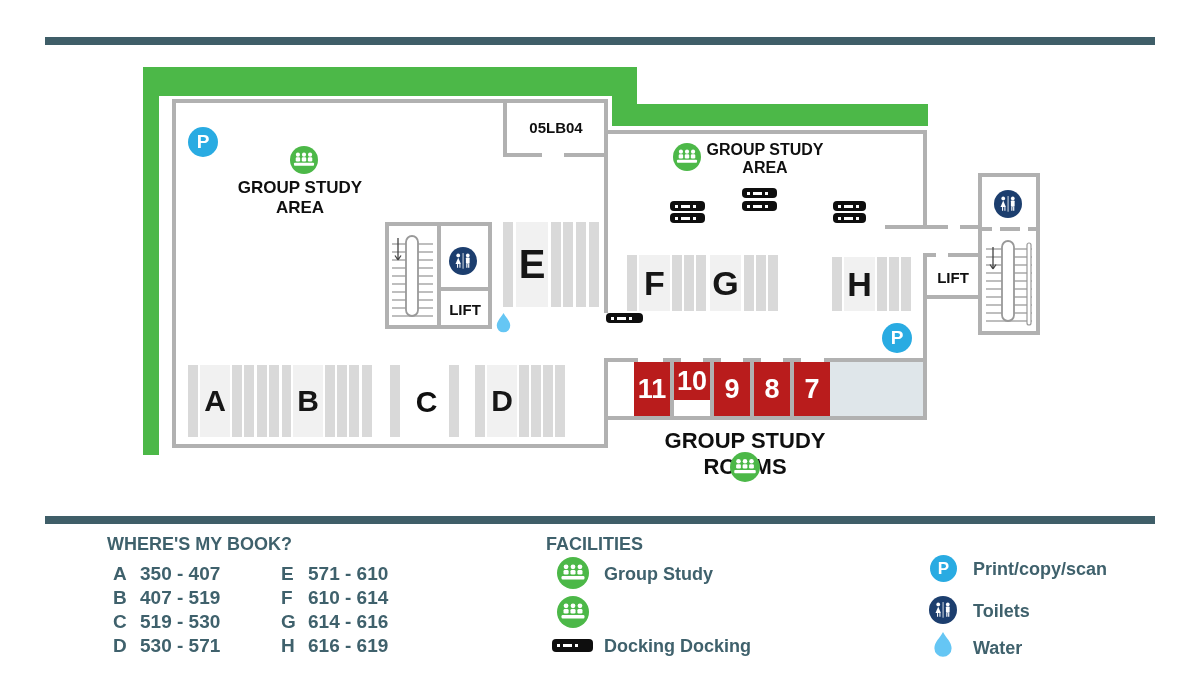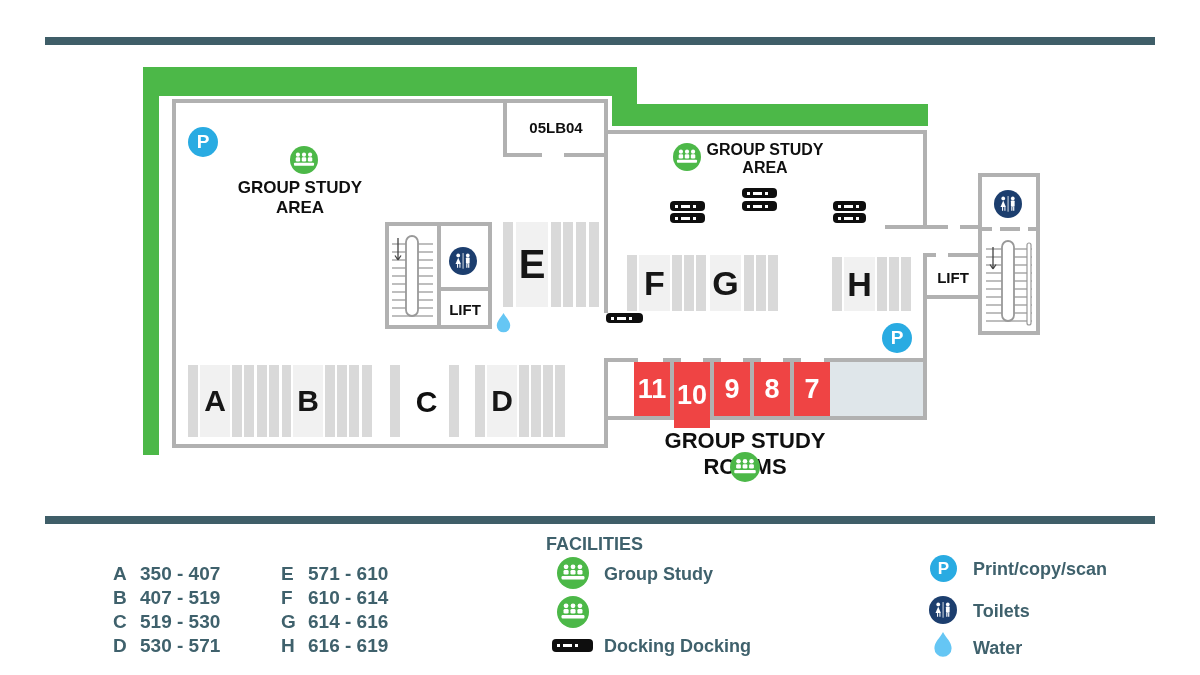--- a/index.html
+++ b/index.html
@@ -10,7 +10,7 @@
   .bar{position:absolute;background:#d9d9d9;}        
   .sbox{position:absolute;background:#f1f1f1;display:flex;align-items:center;
         justify-content:center;font-weight:bold;color:#161616;}
-  .room{position:absolute;background:#ef4444;display:flex;align-items:center;
+  .room{position:absolute;background:#b91c1c;display:flex;align-items:center;
         justify-content:center;color:#fff;font-weight:bold;font-size:27px;}
   .mtext{position:absolute;color:#0f0f0f;font-weight:bold;text-align:center;}
   .picon{position:absolute;background:#29abe2;border-radius:50%;color:#fff;

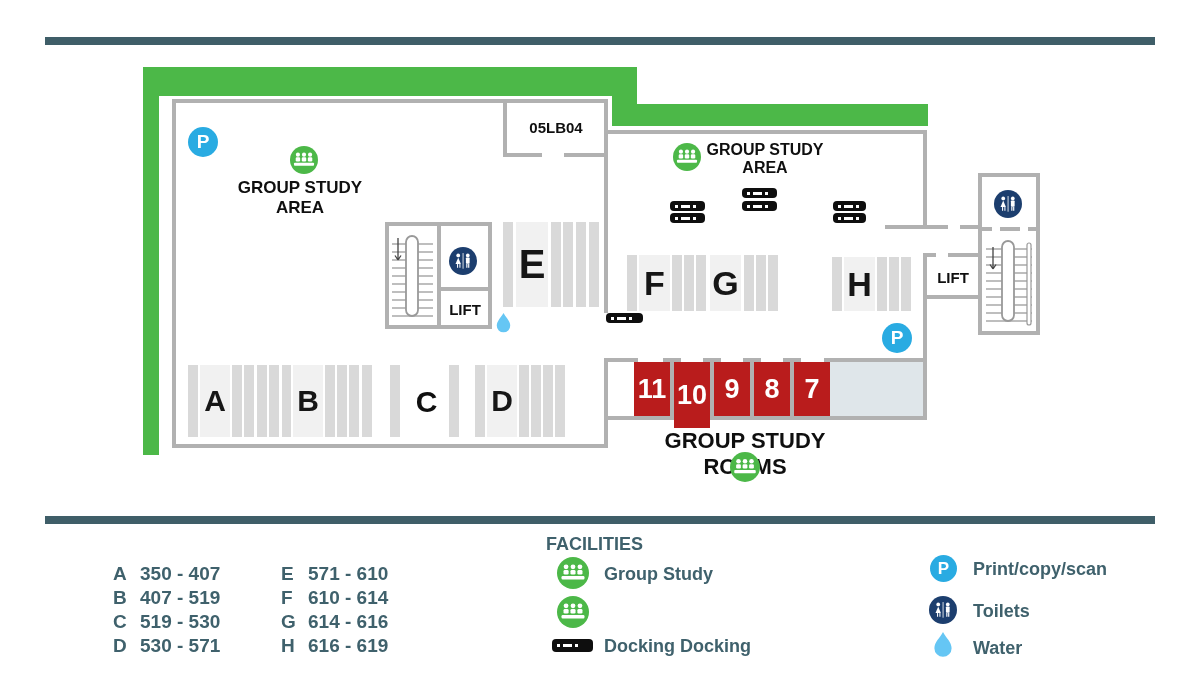--- a/index.html
+++ b/index.html
@@ -110,7 +110,7 @@
 
   <div class="room" style="left:634px;top:362px;width:36px;height:54px;">11</div>
   <div class="w" style="left:670px;top:362px;width:4px;height:54px;"></div>
-  <div class="room" style="left:674px;top:362px;width:36px;height:66px;">10</div>
+  <div class="room" style="left:674px;top:362px;width:36px;height:38px;">10</div>
   <div class="w" style="left:710px;top:362px;width:4px;height:54px;"></div>
   <div class="room" style="left:714px;top:362px;width:36px;height:54px;">9</div>
   <div class="w" style="left:750px;top:362px;width:4px;height:54px;"></div>

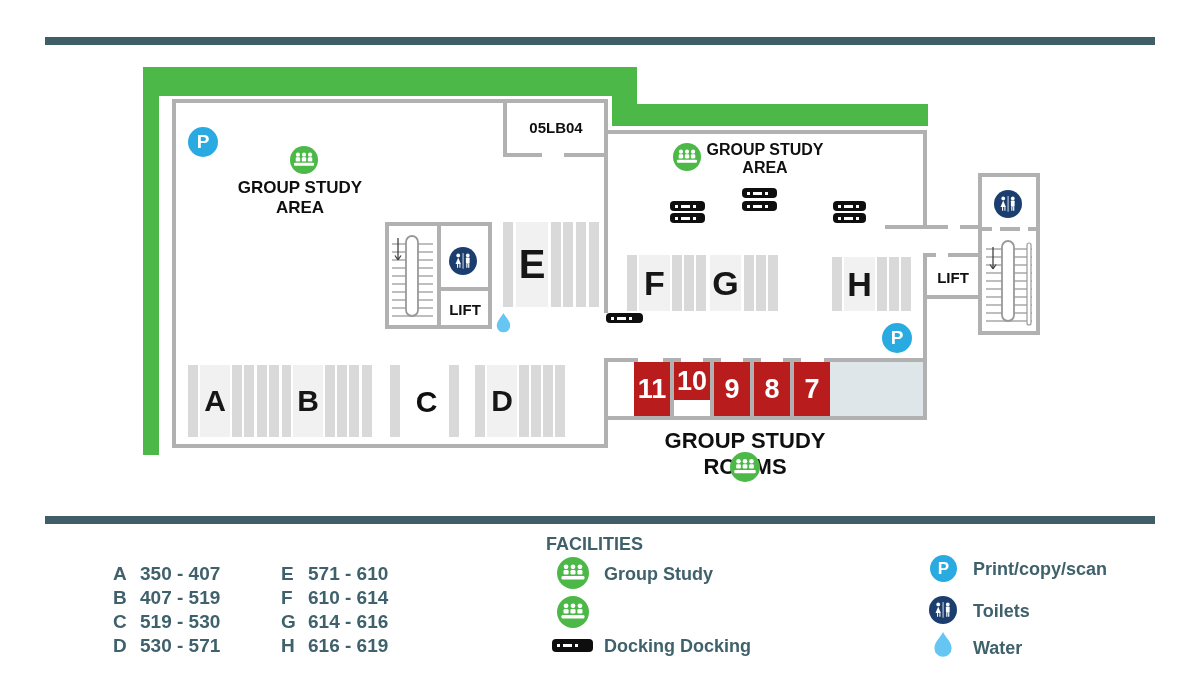--- a/index.html
+++ b/index.html
@@ -292,6 +292,7 @@
   <div class="mtext" style="left:690px;top:141px;width:150px;font-size:16px;">GROUP STUDY</div>
   <div class="mtext" style="left:690px;top:159px;width:150px;font-size:16px;">AREA</div>
 
+  <div class="lh" style="left:107px;top:534px;">WHERE'S MY BOOK?</div>
   <div class="bookcol" style="left:113px;top:562px;">
     <div class="bookrow">
         <span class="bl">A</span>

